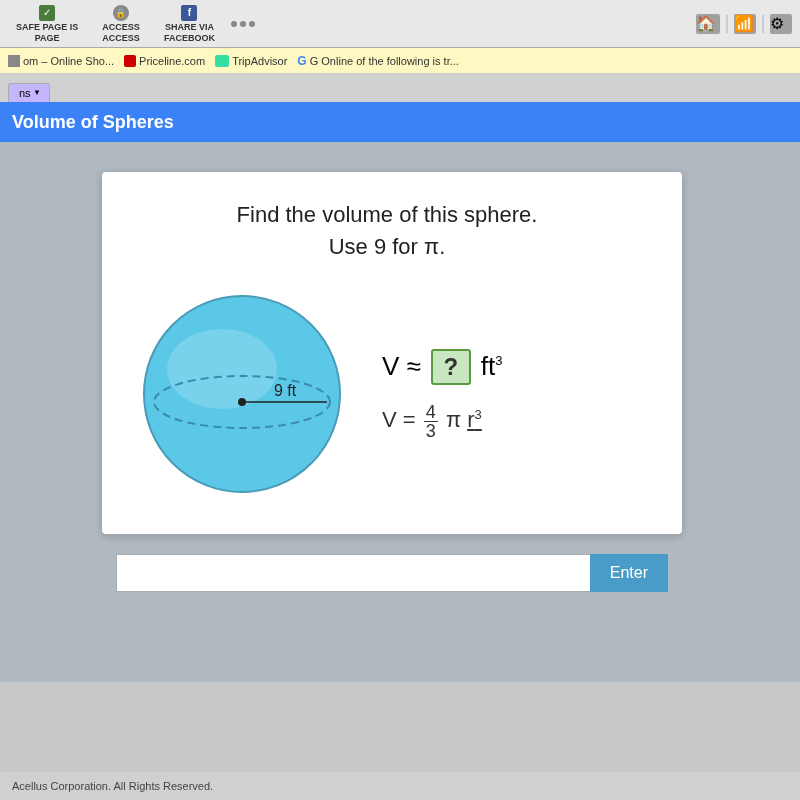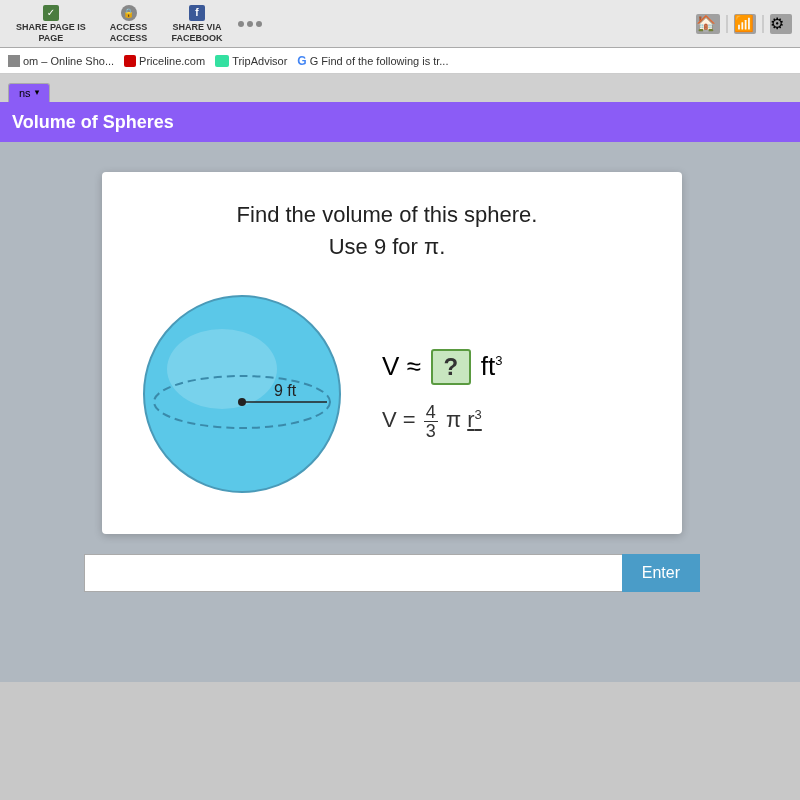--- a/index.html
+++ b/index.html
@@ -338,7 +338,7 @@
       <div class="icon-row">
         <div class="check-icon">✓</div>
       </div>
-      <span class="toolbar-btn-text">SHARE PAGE IS</span>
+      <span class="toolbar-btn-text">SAFE PAGE IS</span>
       <span class="toolbar-btn-text">PAGE</span>
     </button>
 

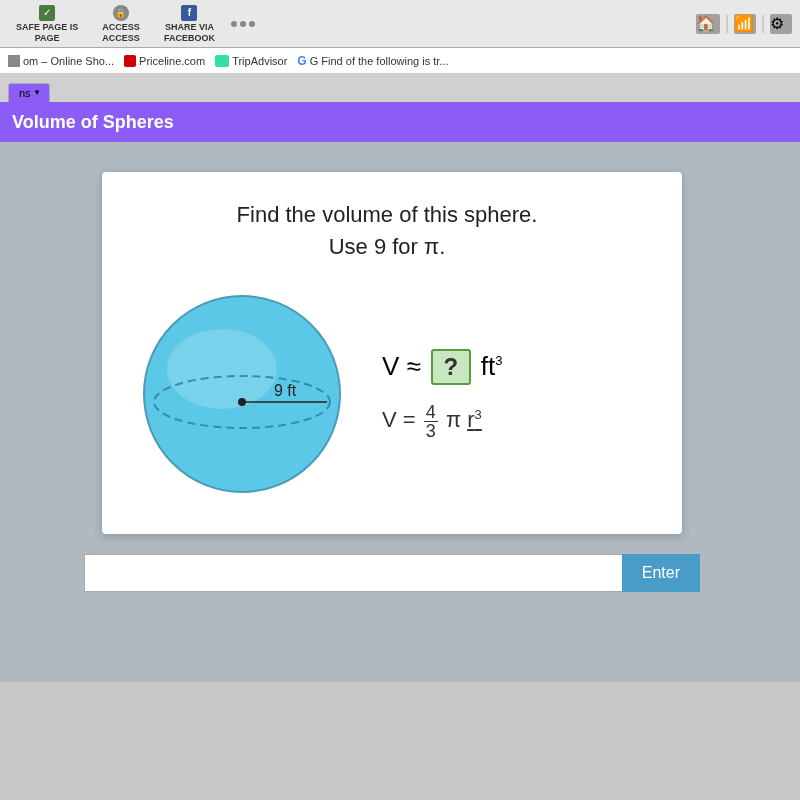--- a/index.html
+++ b/index.html
@@ -100,7 +100,7 @@
 
     
     .bookmarks-bar {
-      background: #ffffff;
+      background: #fef9c3;
       border-bottom: 1px solid #ccc;
       padding: 3px 8px;
       display: flex;

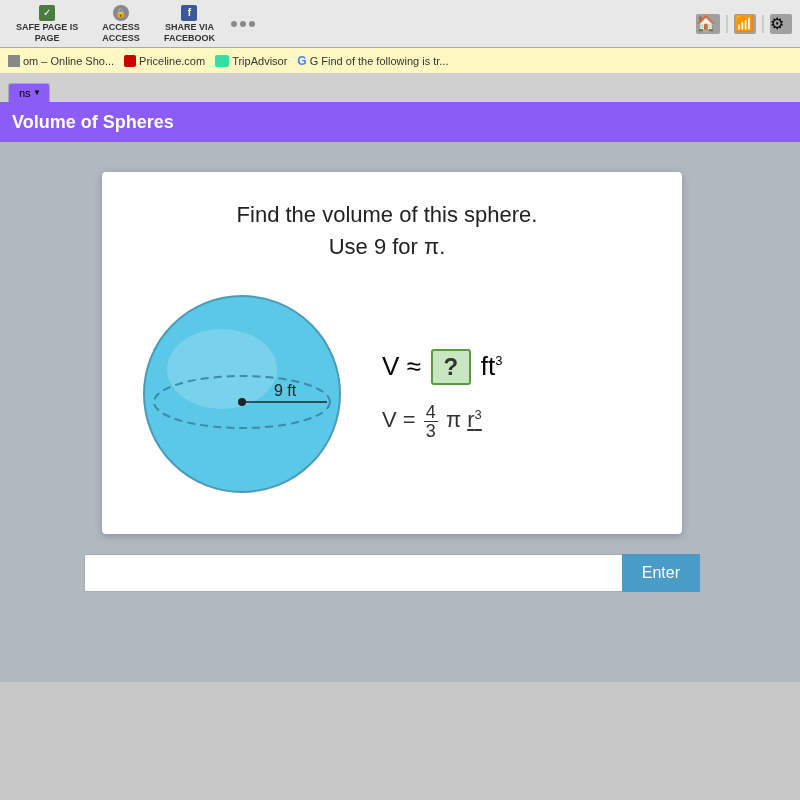--- a/index.html
+++ b/index.html
@@ -390,7 +390,7 @@
     </span>
     <span class="bookmark-item">
       <span style="font-size:12px;font-weight:bold;color:#4285f4;">G</span>
-      <span>G Find of the following is tr...</span>
+      <span>G Online of the following is tr...</span>
     </span>
   </div>
 

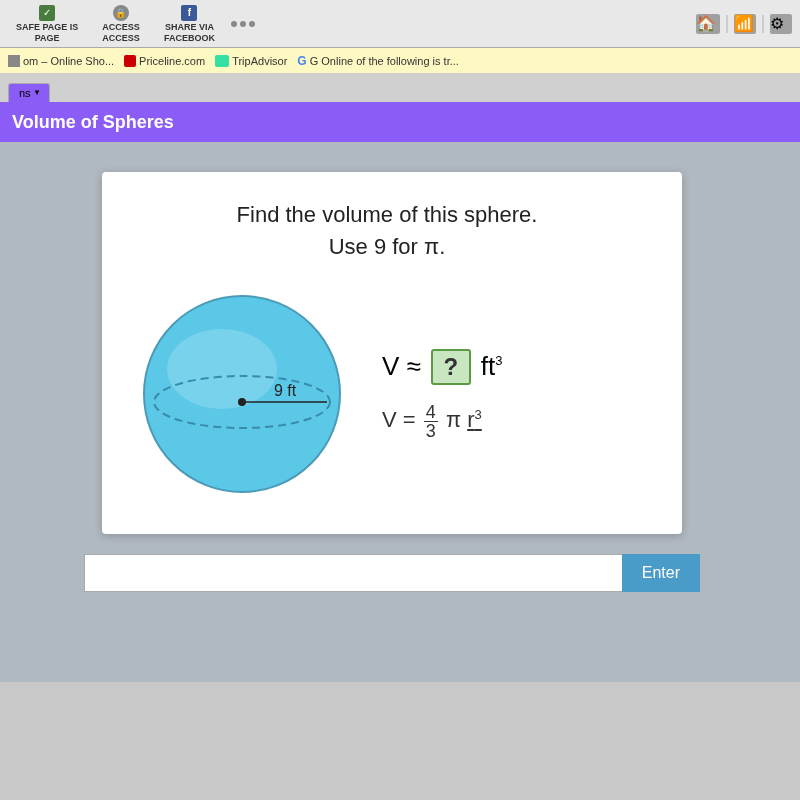--- a/index.html
+++ b/index.html
@@ -145,7 +145,7 @@
     }
 
     .tab-item {
-      background: #8b5cf6;
+      background: #c4b5fd;
       border: 1px solid #aaa;
       border-bottom: none;
       padding: 3px 10px;

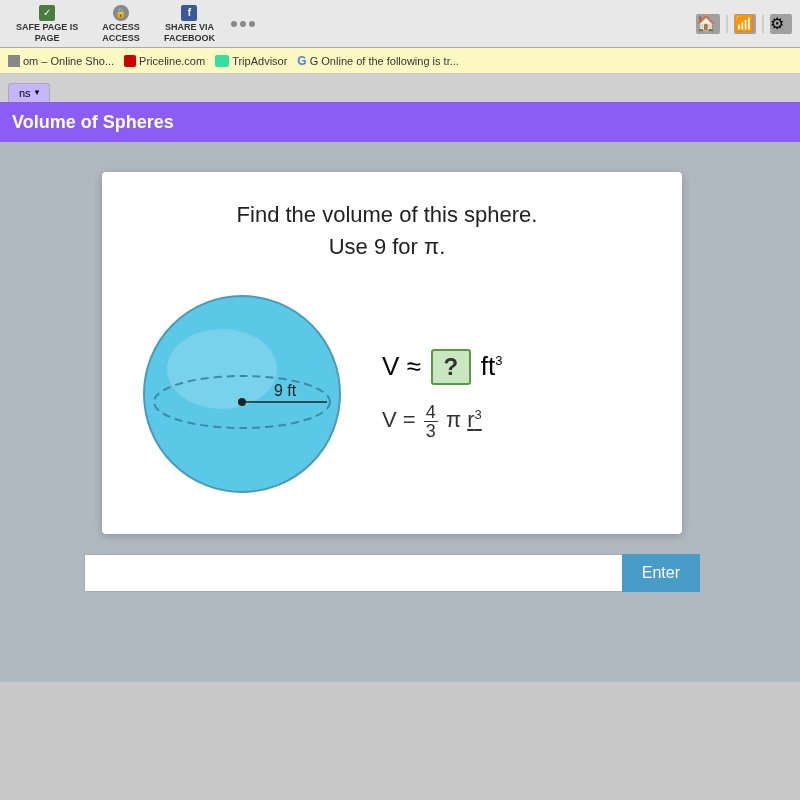--- a/index.html
+++ b/index.html
@@ -159,7 +159,7 @@
 
     
     .page-header {
-      background: #8b5cf6;
+      background: #3b82f6;
       color: white;
       padding: 8px 12px;
       font-size: 18px;

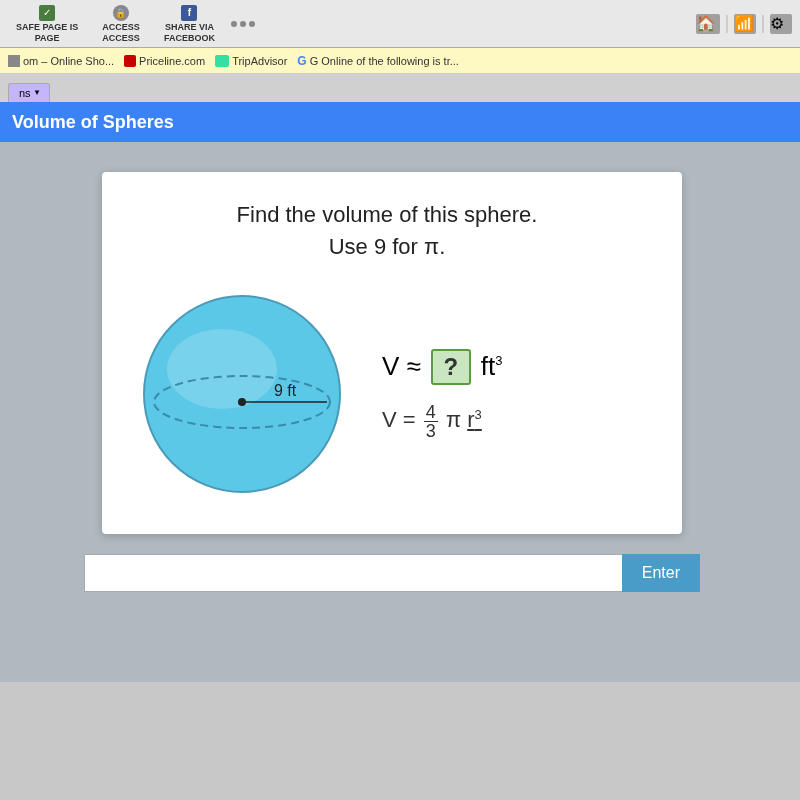--- a/index.html
+++ b/index.html
@@ -281,7 +281,7 @@
     
     .answer-area {
       display: flex;
-      width: 616px;
+      width: 552px;
       gap: 0;
       margin-top: 4px;
     }

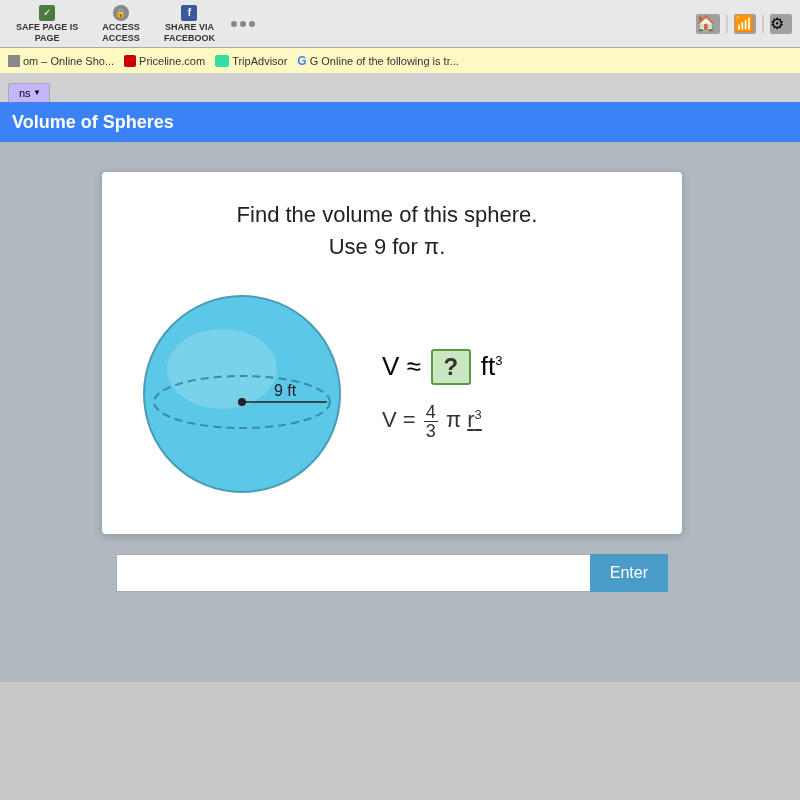--- a/index.html
+++ b/index.html
@@ -463,6 +463,9 @@
 
   </div>
 
+  <div class="footer">
+    <span>Acellus Corporation.  All Rights Reserved.</span>
+  </div>
 
 </div>
 

